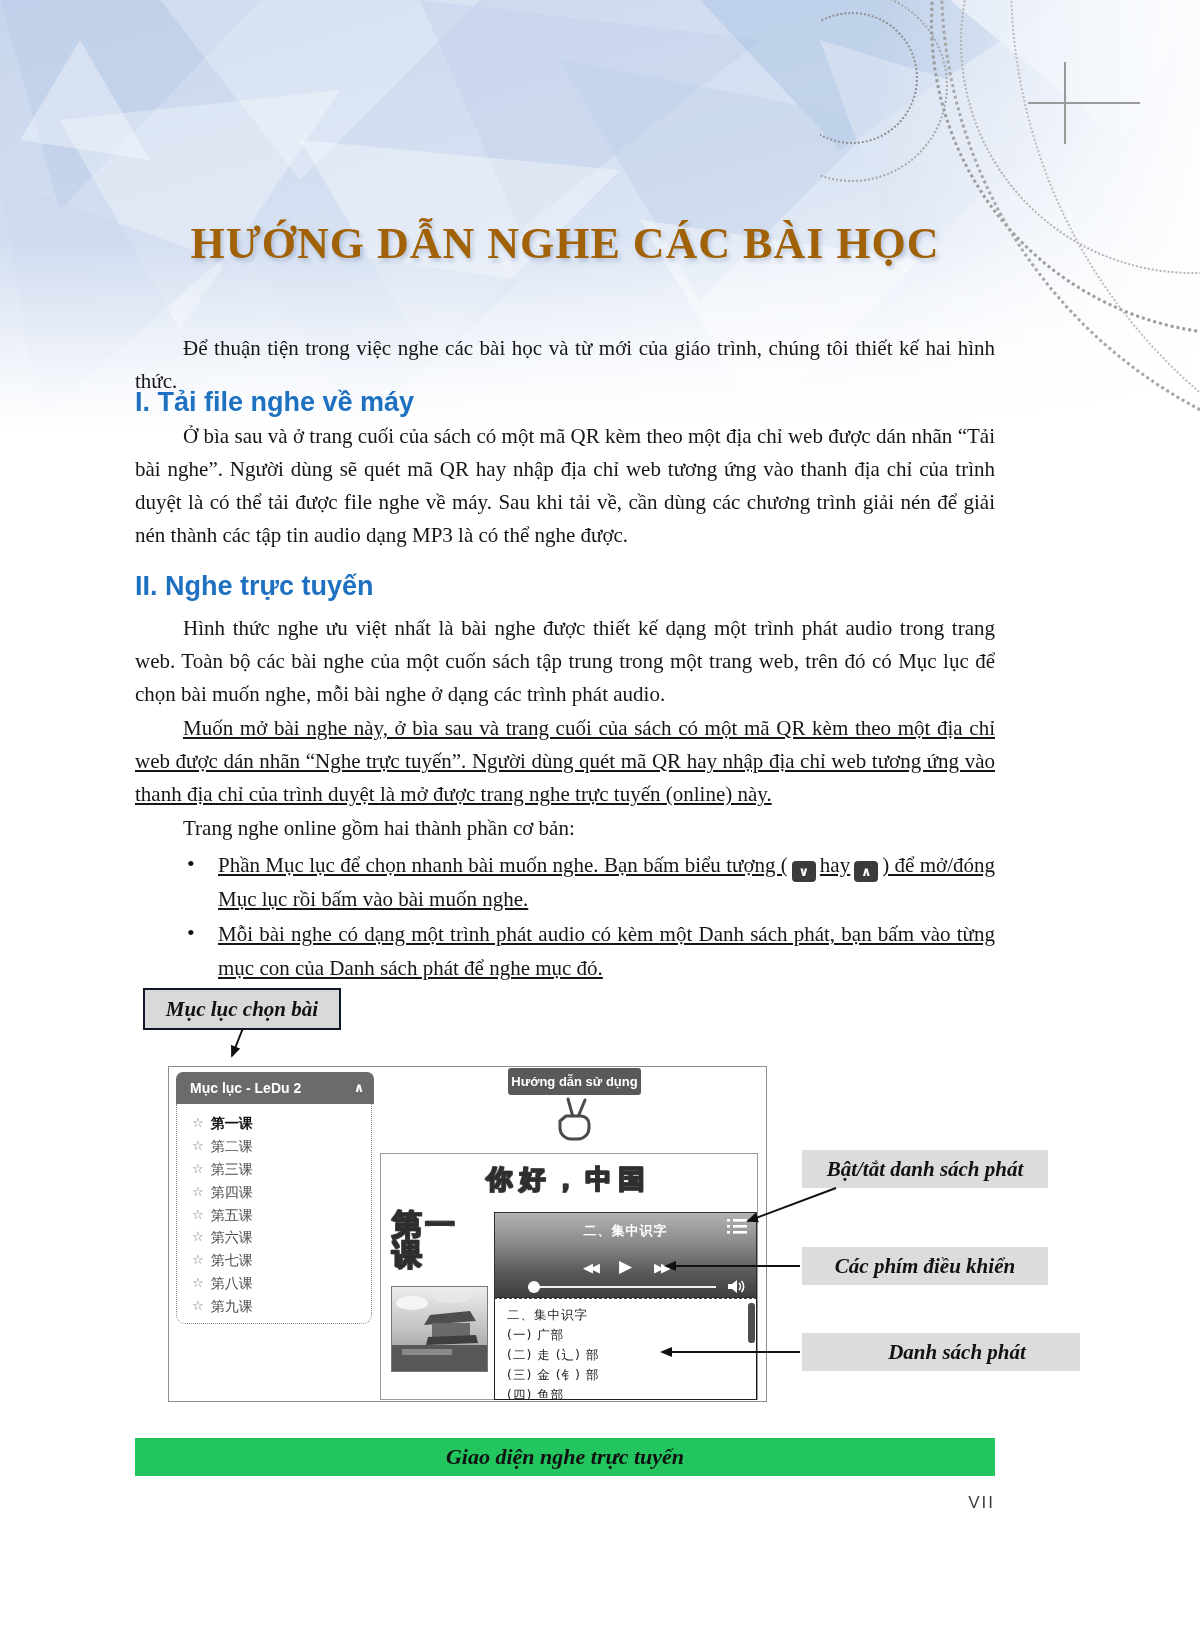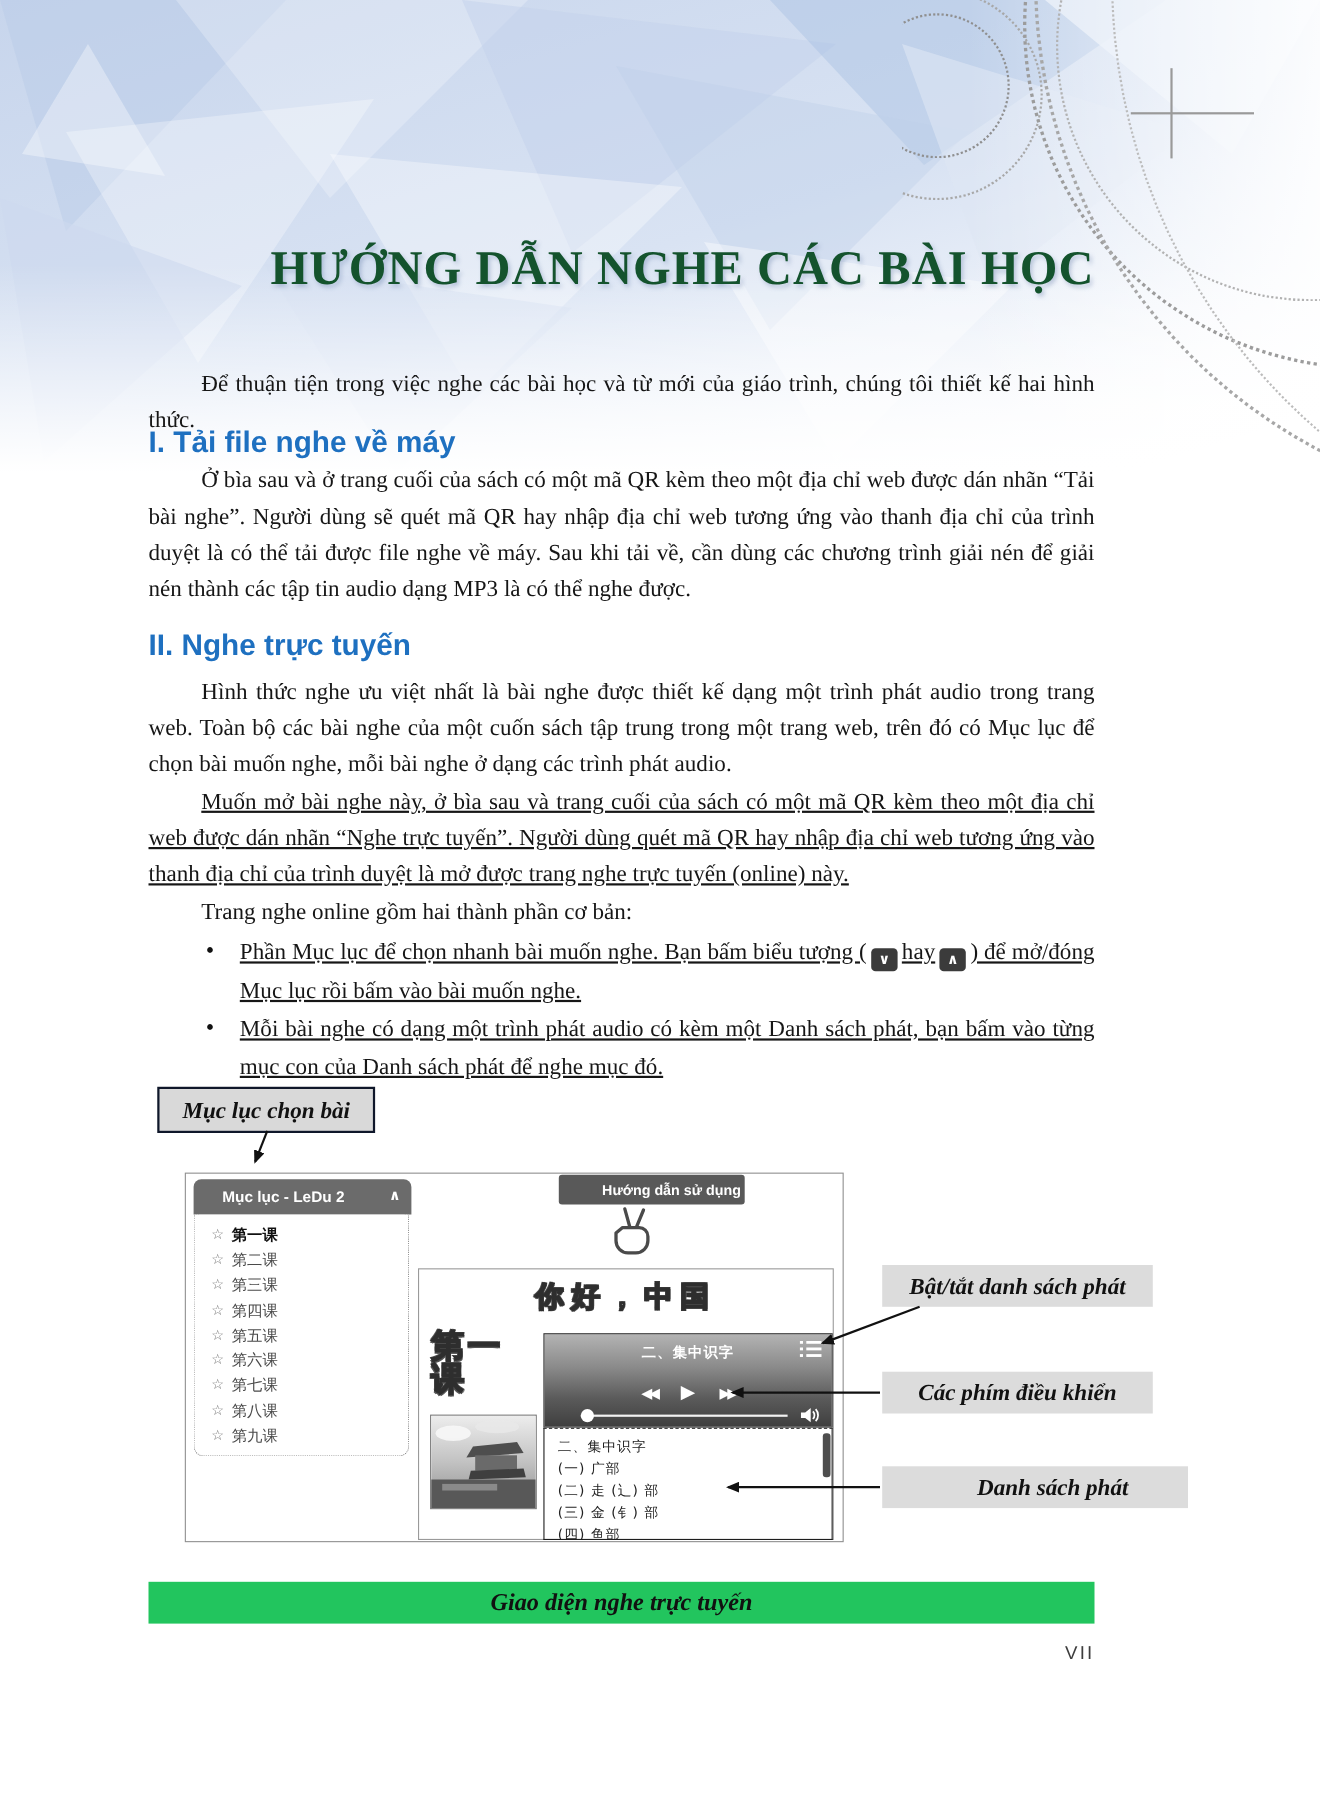--- a/index.html
+++ b/index.html
@@ -20,8 +20,8 @@
   .cross-v{position:absolute;left:244px;top:62px;width:0;height:82px;border-left:2px solid #9a9a9a;}
 
   
-  #doc-title{position:absolute;left:135px;top:222px;width:860px;text-align:right;
-             font:bold 44px/1 "Liberation Serif",serif;letter-spacing:1px;color:#14532d;
+  #doc-title{position:absolute;left:135px;top:222px;width:860px;text-align:center;
+             font:bold 44px/1 "Liberation Serif",serif;letter-spacing:1px;color:#a16207;
              text-shadow:2px 3px 4px rgba(90,115,160,.35);}
   .body-par{position:absolute;left:135px;width:860px;text-align:justify;
             font:21px/33px "Liberation Serif",serif;text-indent:48px;}

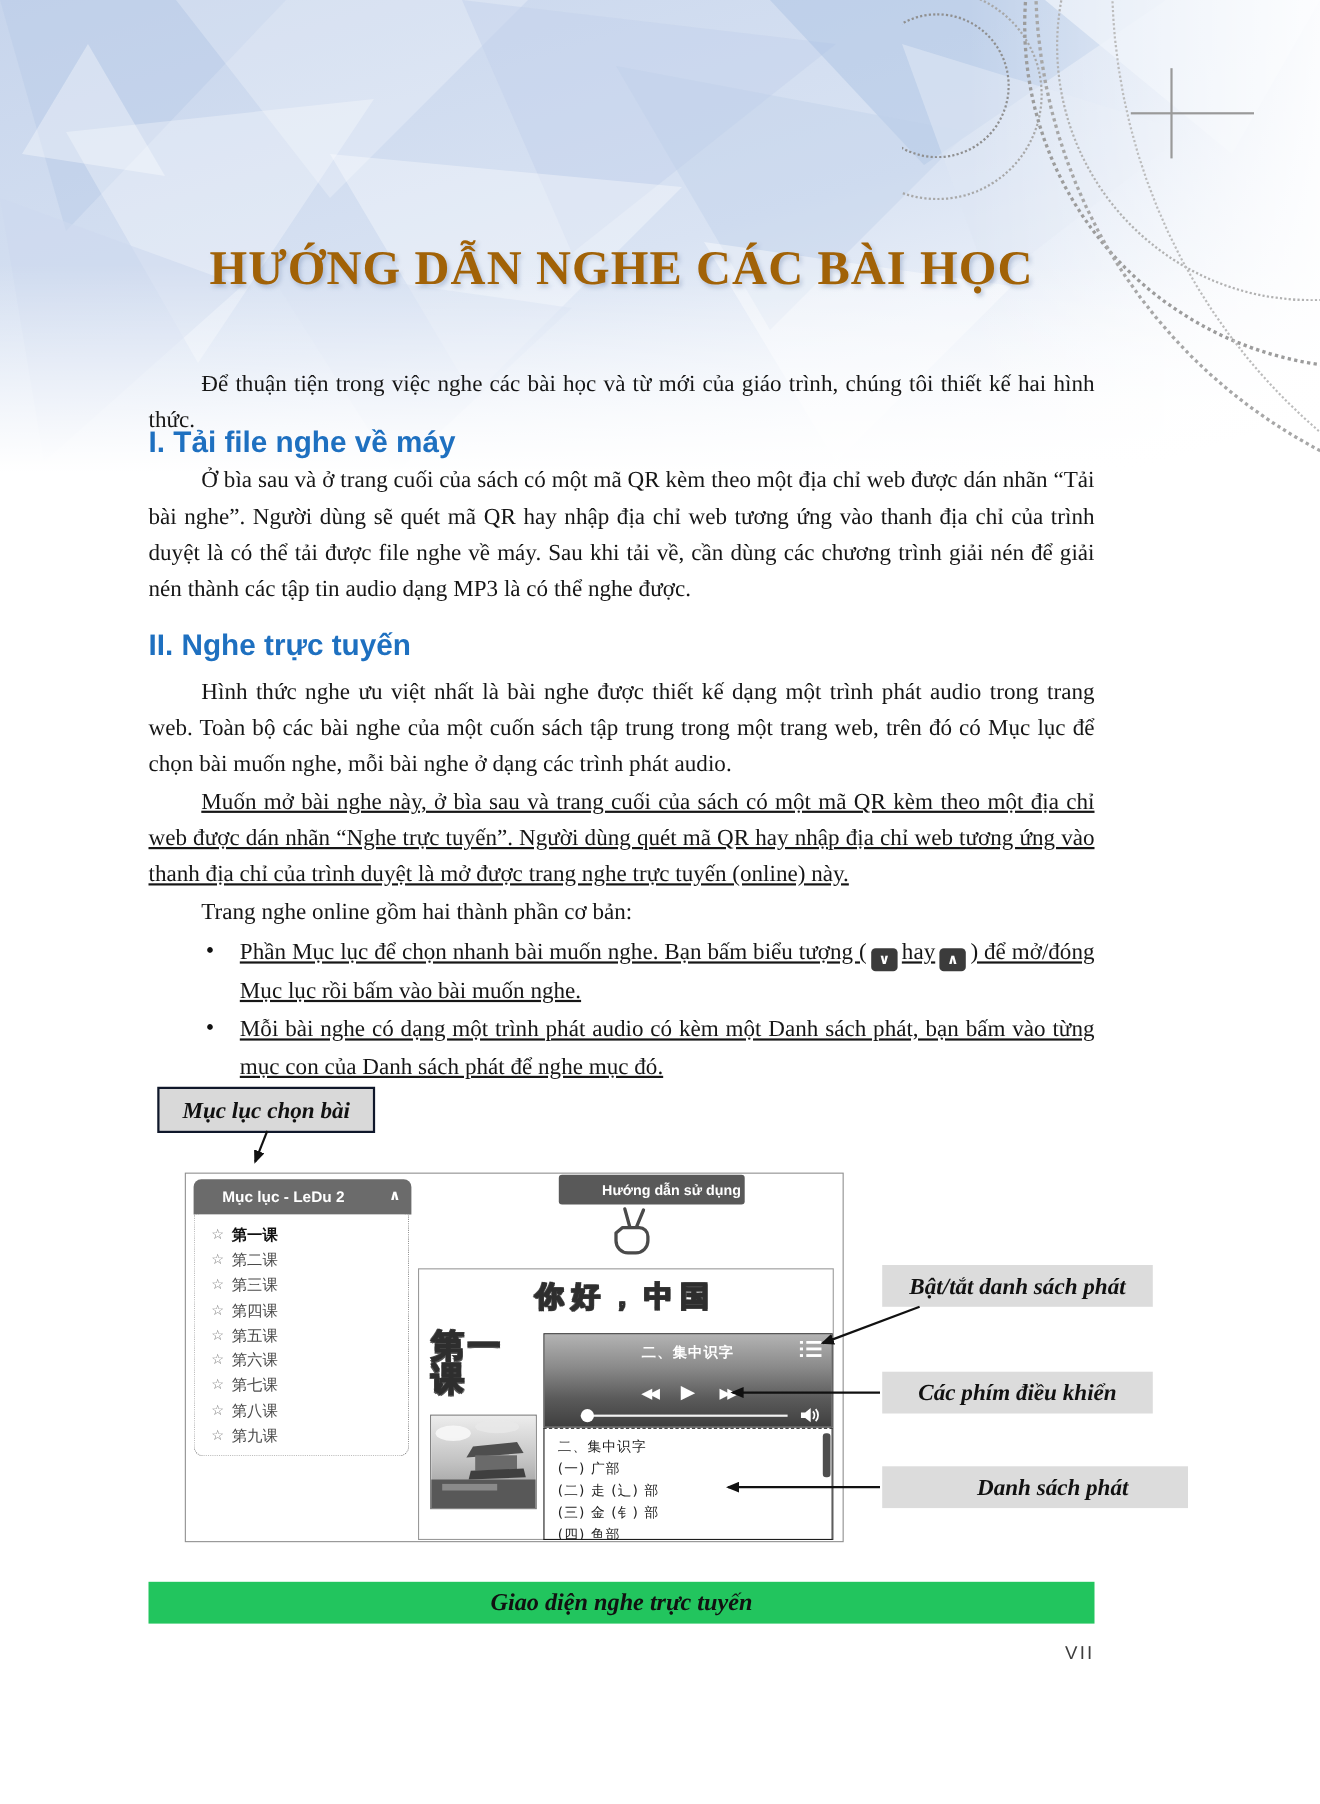--- a/index.html
+++ b/index.html
@@ -56,7 +56,7 @@
   #sb-header{position:absolute;left:176px;top:1072px;width:198px;height:32px;background:#6b6b6b;
              border-radius:7px 7px 0 0;color:#fff;font:bold 14px/32px "Liberation Sans",sans-serif;
              padding:0;display:flex;align-items:center;}
-  #sb-header .sb-title{flex:1;padding-left:26px;}
+  #sb-header .sb-title{flex:1;padding-left:14px;}
   #sb-header .sb-chev{width:30px;text-align:center;font:bold 13px/32px "DejaVu Sans",sans-serif;}
   #sb-list{position:absolute;left:176px;top:1104px;width:196px;height:220px;background:#fff;
            border:1.5px dotted #8a8a8a;border-top:none;border-radius:0 0 9px 9px;box-sizing:border-box;

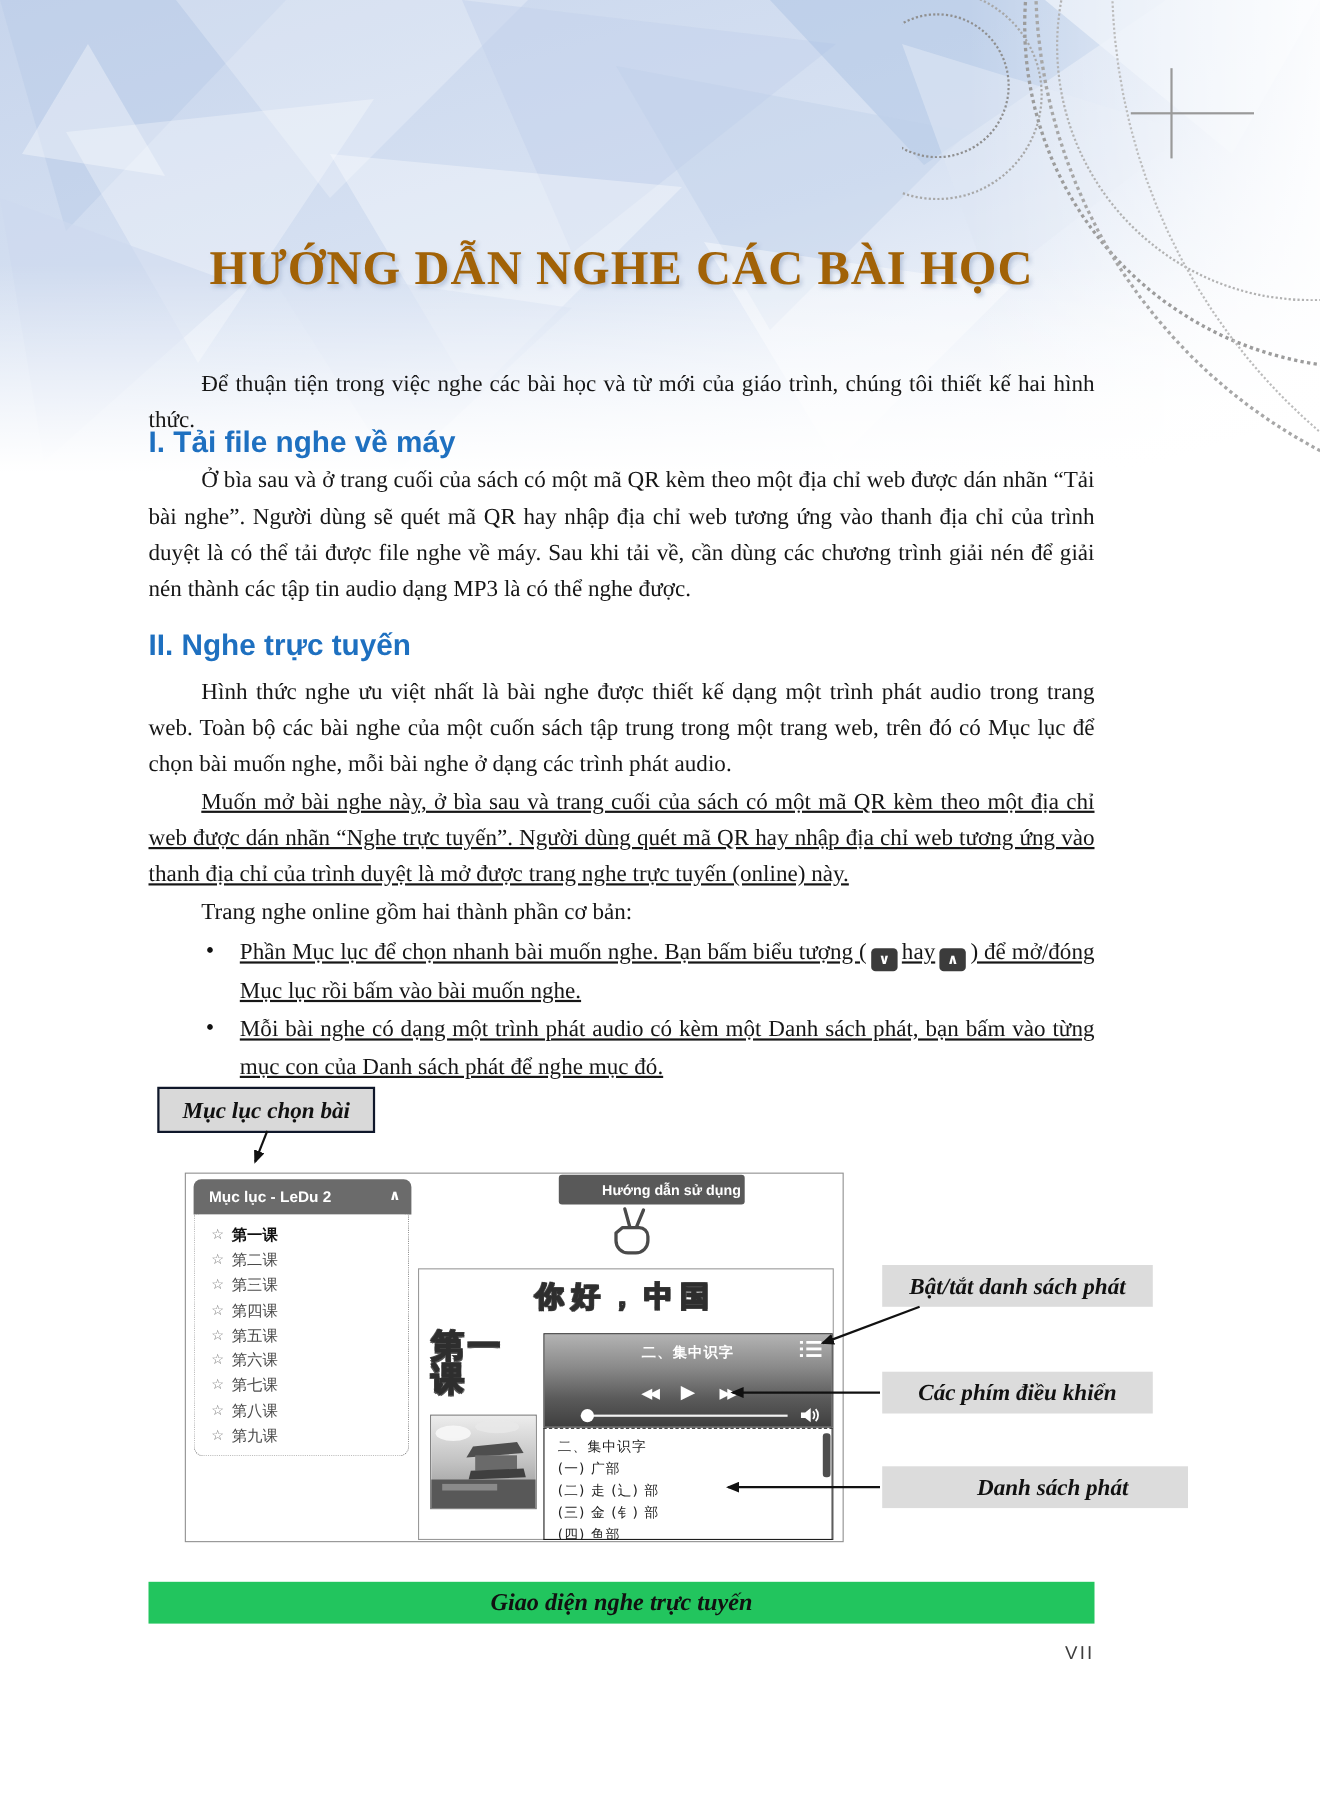--- a/index.html
+++ b/index.html
@@ -67,7 +67,7 @@
   .star{font:13px/22px "DejaVu Sans",sans-serif;color:#777;}
 
   #hdsd-btn{position:absolute;left:508px;top:1068px;width:133px;height:27px;background:#595959;
-            border-radius:3px;color:#fff;font:bold 13px/27px "Liberation Sans",sans-serif;text-align:center;padding-left:36px;}
+            border-radius:3px;color:#fff;font:bold 13px/27px "Liberation Sans",sans-serif;text-align:center;}
   #hand{position:absolute;left:556px;top:1096px;width:38px;height:46px;}
 
   #content-panel{position:absolute;left:380px;top:1153px;width:378px;height:247px;

